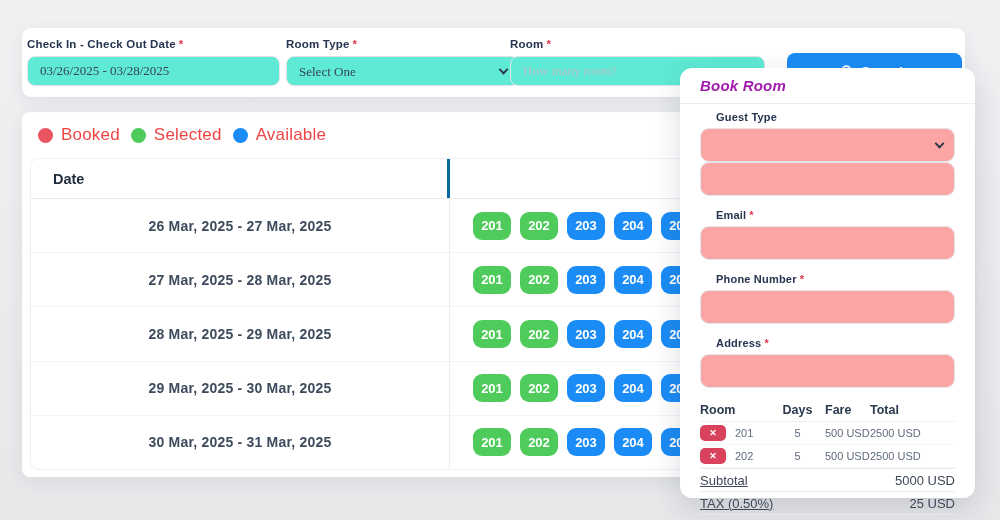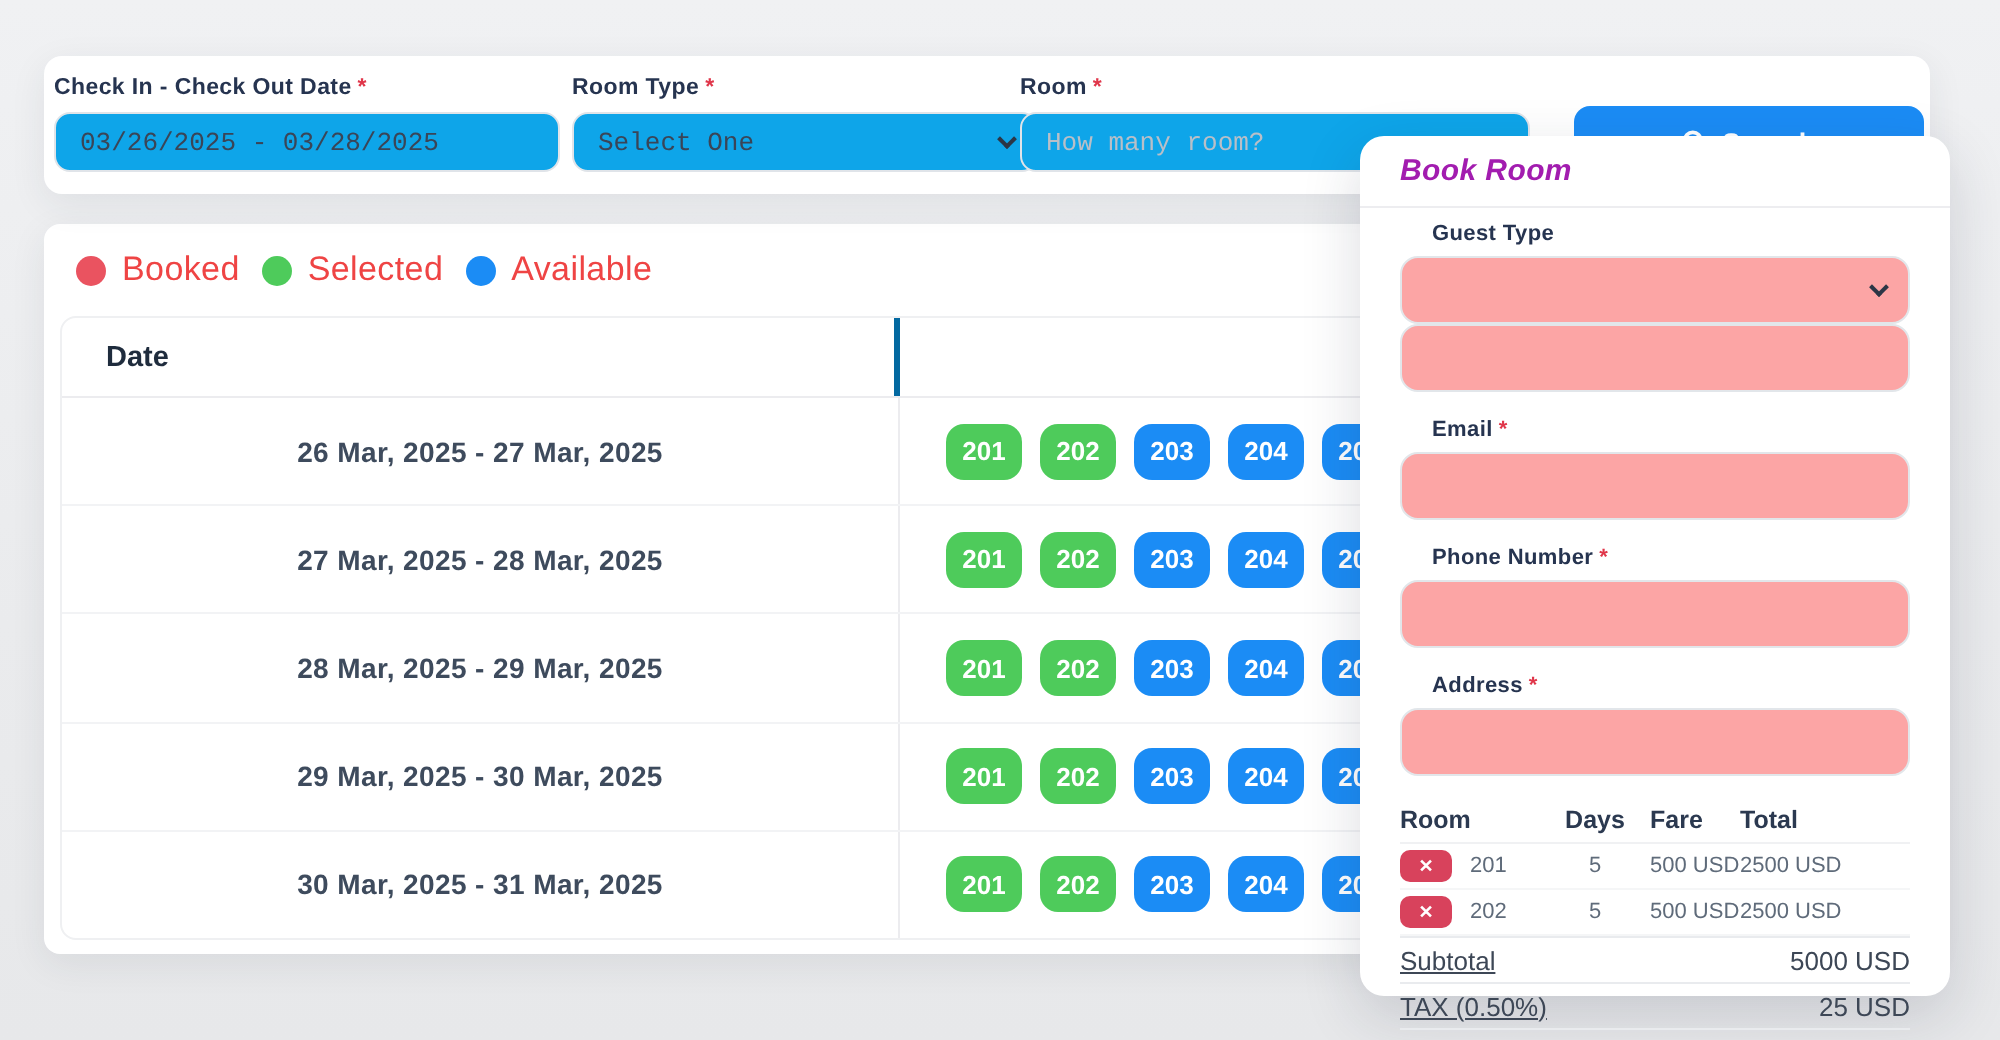--- a/index.html
+++ b/index.html
@@ -18,7 +18,7 @@
   .req { color:#e0364a; margin-left:3px; font-weight:bold; }
   .tb-input, .tb-select {
     width:100%; height:30px; border:1px solid #e0e4e9; border-radius:8px;
-    font-family:Liberation Mono, monospace; font-size:13px; color:#3a4557; padding:0 12px; background:#0ea5e9; outline:none;
+    font-family:Liberation Serif, serif; font-size:13px; color:#3a4557; padding:0 12px; background:#5eead4; outline:none;
   }
   .tb-input::placeholder { color:#b9bfc8; }
   .g1 { left:5px;   width:253px; }

